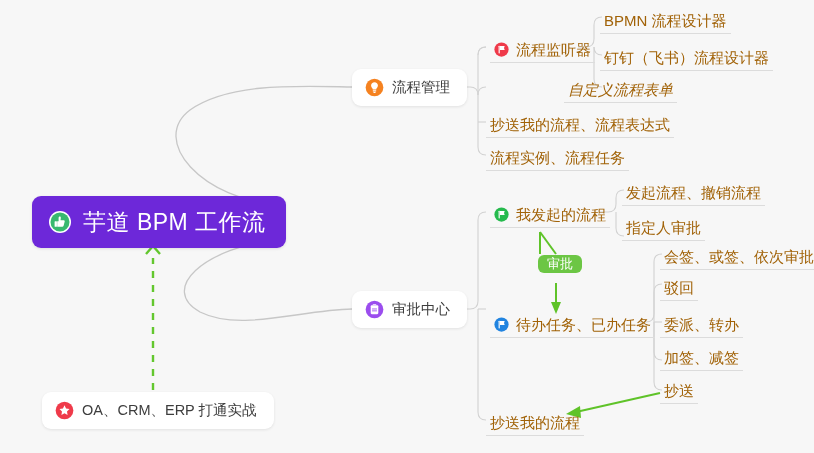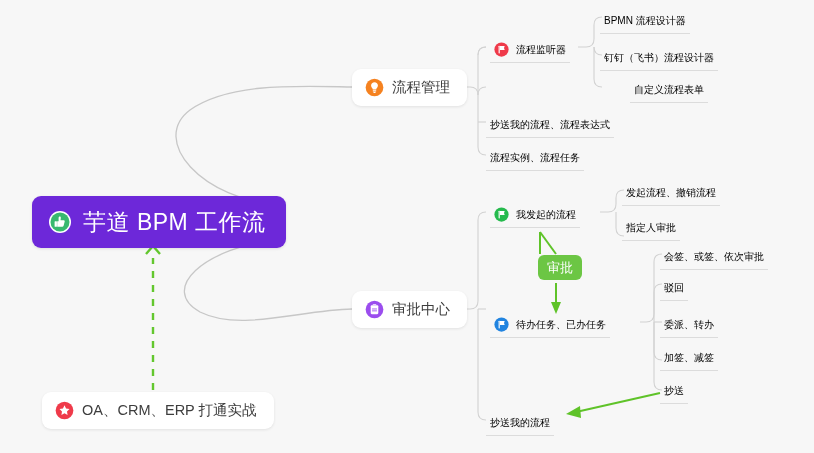--- a/index.html
+++ b/index.html
@@ -65,8 +65,8 @@
     align-items: flex-end;
   }
   .leaf .label {
-    color: #000000;
-    font-size: 10px;
+    color: #a16207;
+    font-size: 15px;
     line-height: 15px;
     margin-top: 12px;
   }

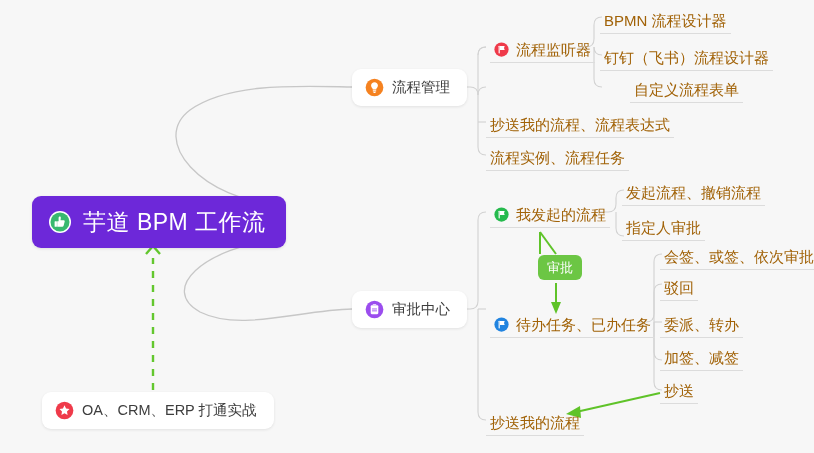--- a/index.html
+++ b/index.html
@@ -192,7 +192,7 @@
   <div class="node leaf" style="left:600px; top:45px;">
     <span class="label">钉钉（飞书）流程设计器</span>
   </div>
-  <div class="node leaf" style="left:630px; top:77px;">
+  <div class="node leaf" style="left:564px; top:77px;font-style:italic;">
     <span class="label">自定义流程表单</span>
   </div>
 

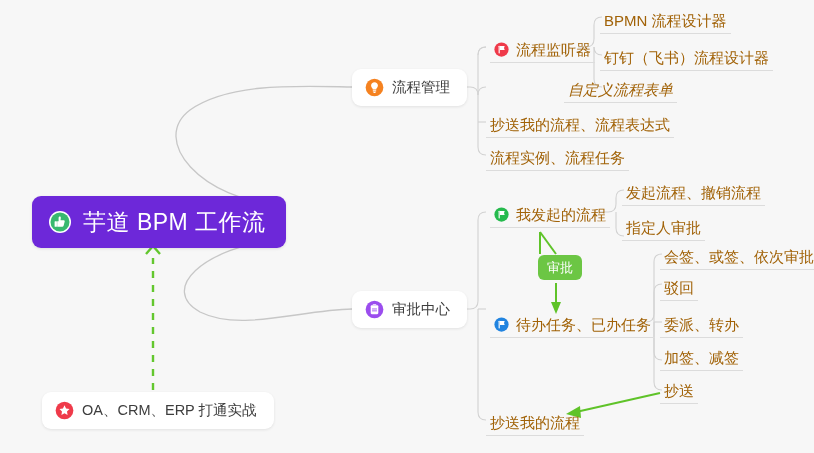--- a/index.html
+++ b/index.html
@@ -77,7 +77,7 @@
     background: #6cc644;
     border-radius: 6px;
     padding: 0 9px;
-    height: 25px;
+    height: 18px;
     justify-content: center;
   }
   .chip .label {

